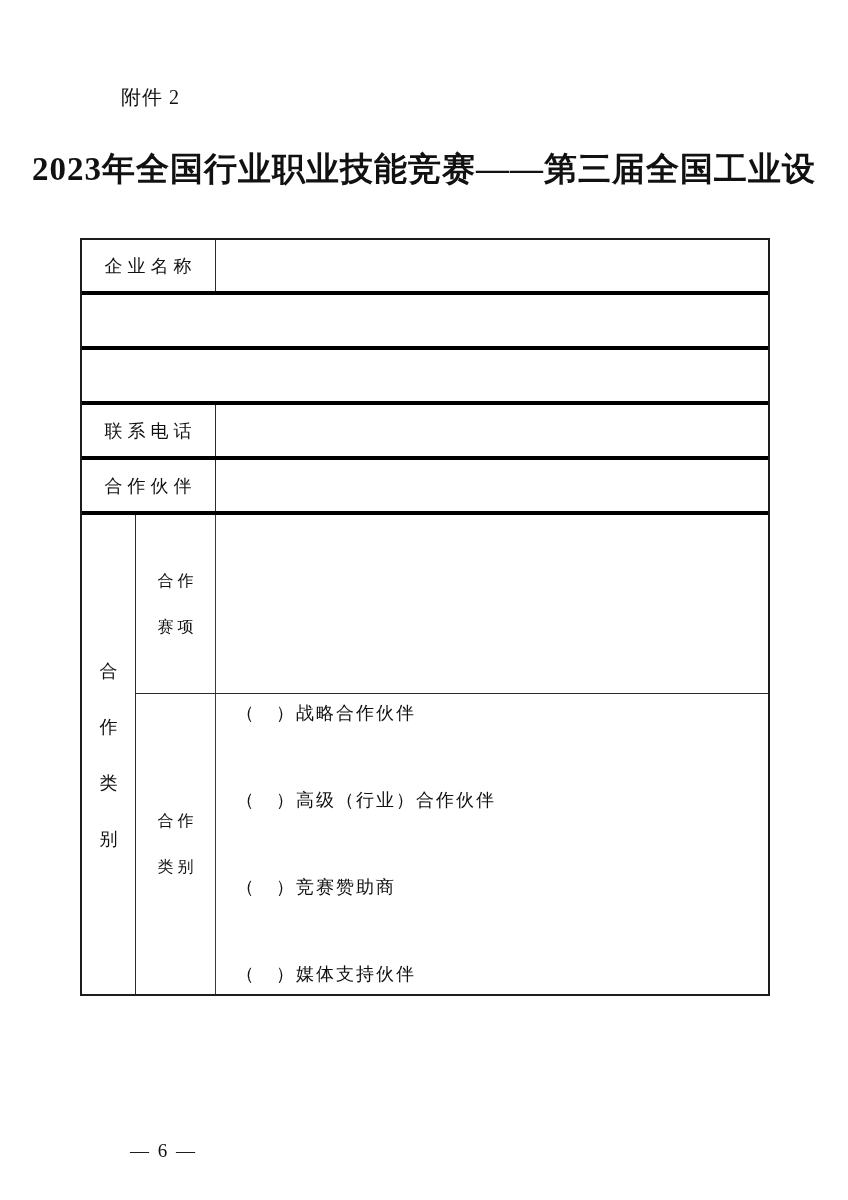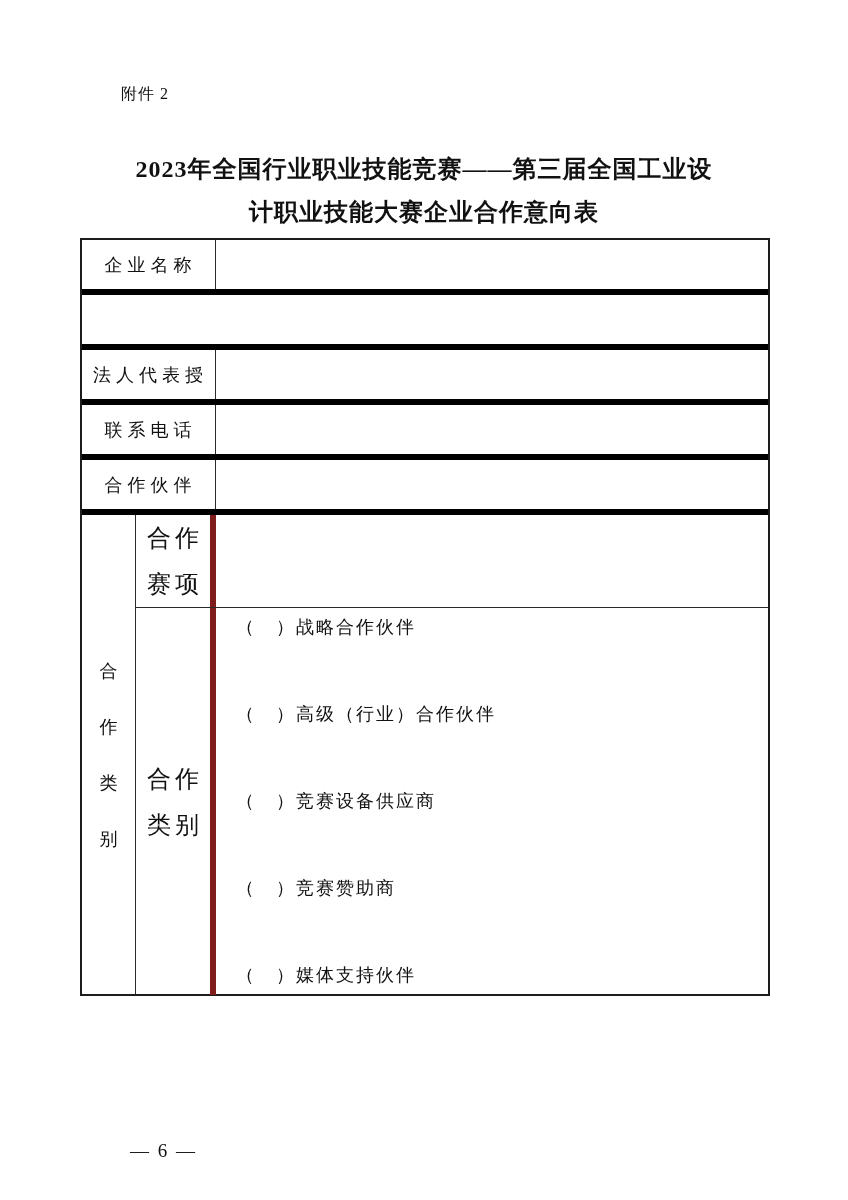--- a/index.html
+++ b/index.html
@@ -19,7 +19,7 @@
     position: absolute;
     left: 121px;
     top: 84px;
-    font-size: 16px;
+    font-size: 20px;
     letter-spacing: 1px;
   }
   .doc-title {

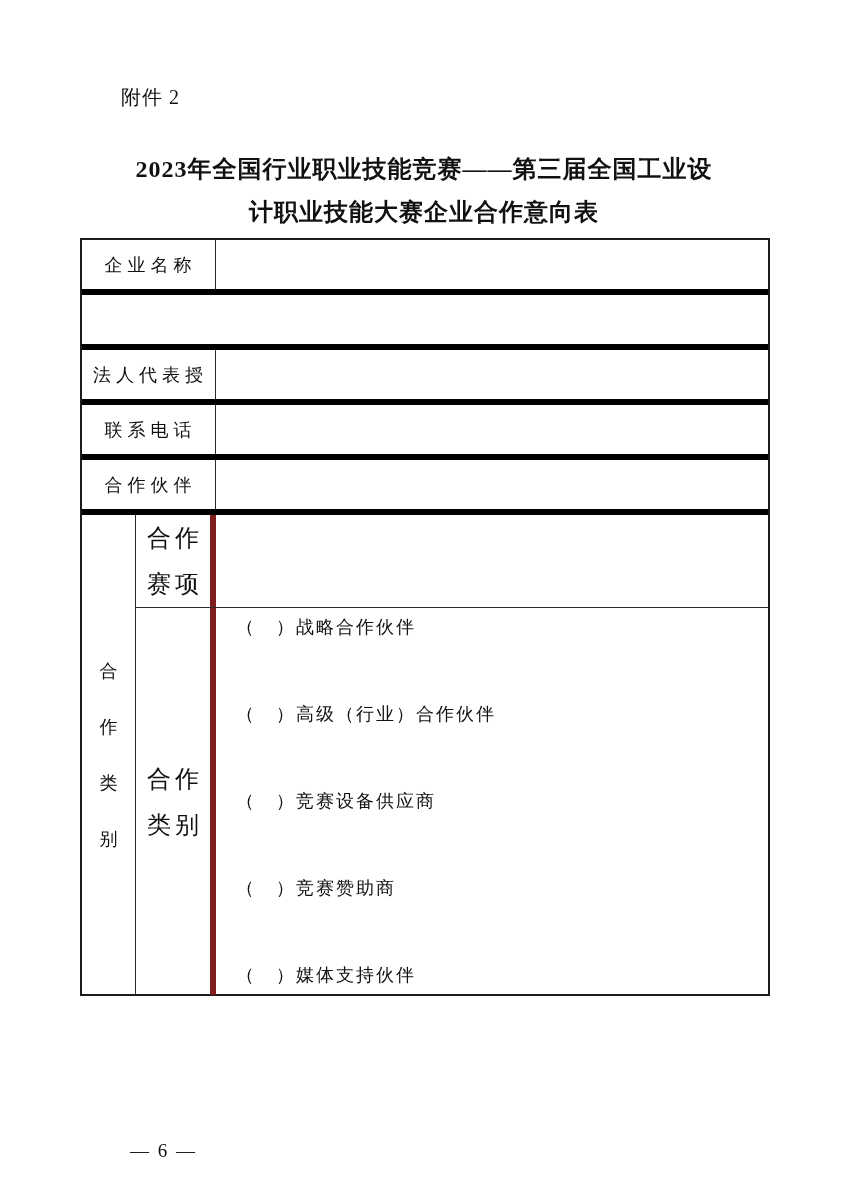--- a/index.html
+++ b/index.html
@@ -29,7 +29,7 @@
     width: 100%;
     text-align: center;
     font-weight: bold;
-    font-size: 24px;
+    font-size: 33px;
     line-height: 43px;
     letter-spacing: 1px;
   }

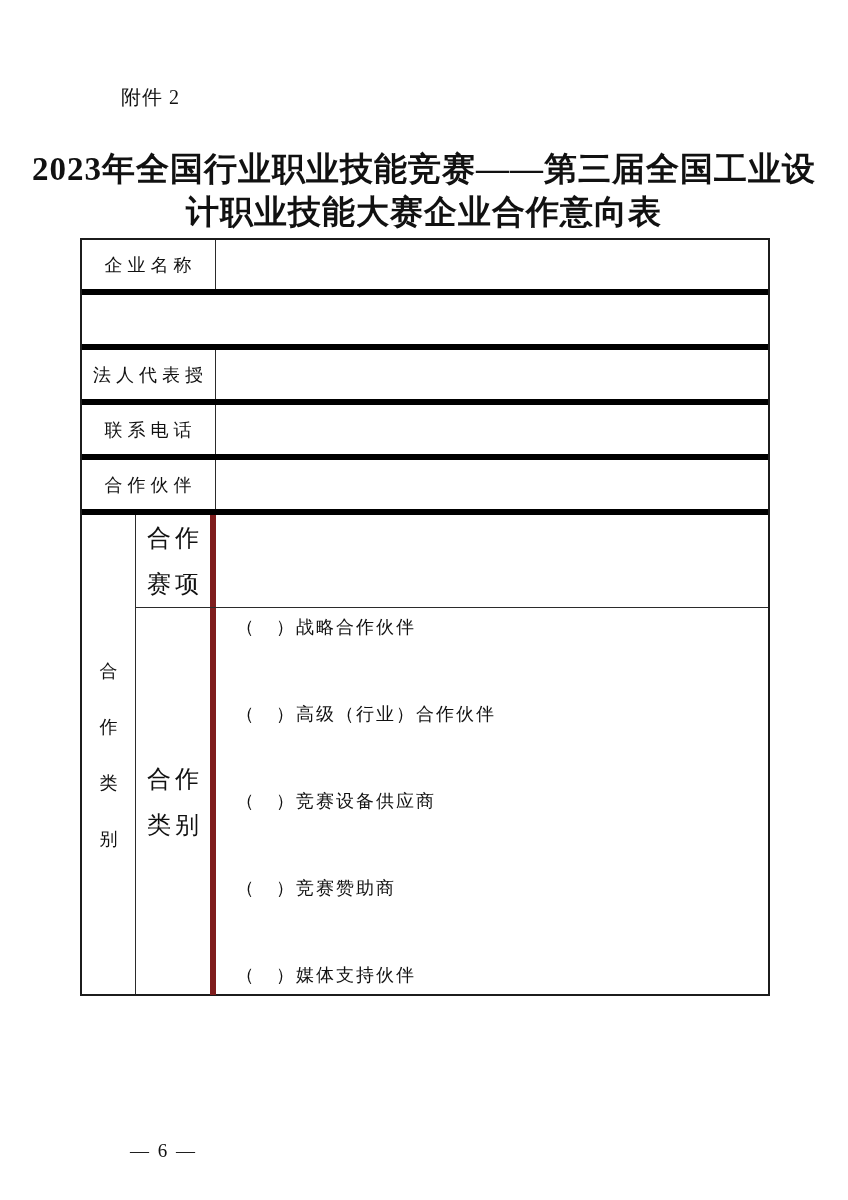--- a/index.html
+++ b/index.html
@@ -125,7 +125,6 @@
 
   <div class="doc-title">
     <div>2023年全国行业职业技能竞赛——第三届全国工业设</div>
-    <div>计职业技能大赛企业合作意向表</div>
   </div>
 
   <div class="form-table">

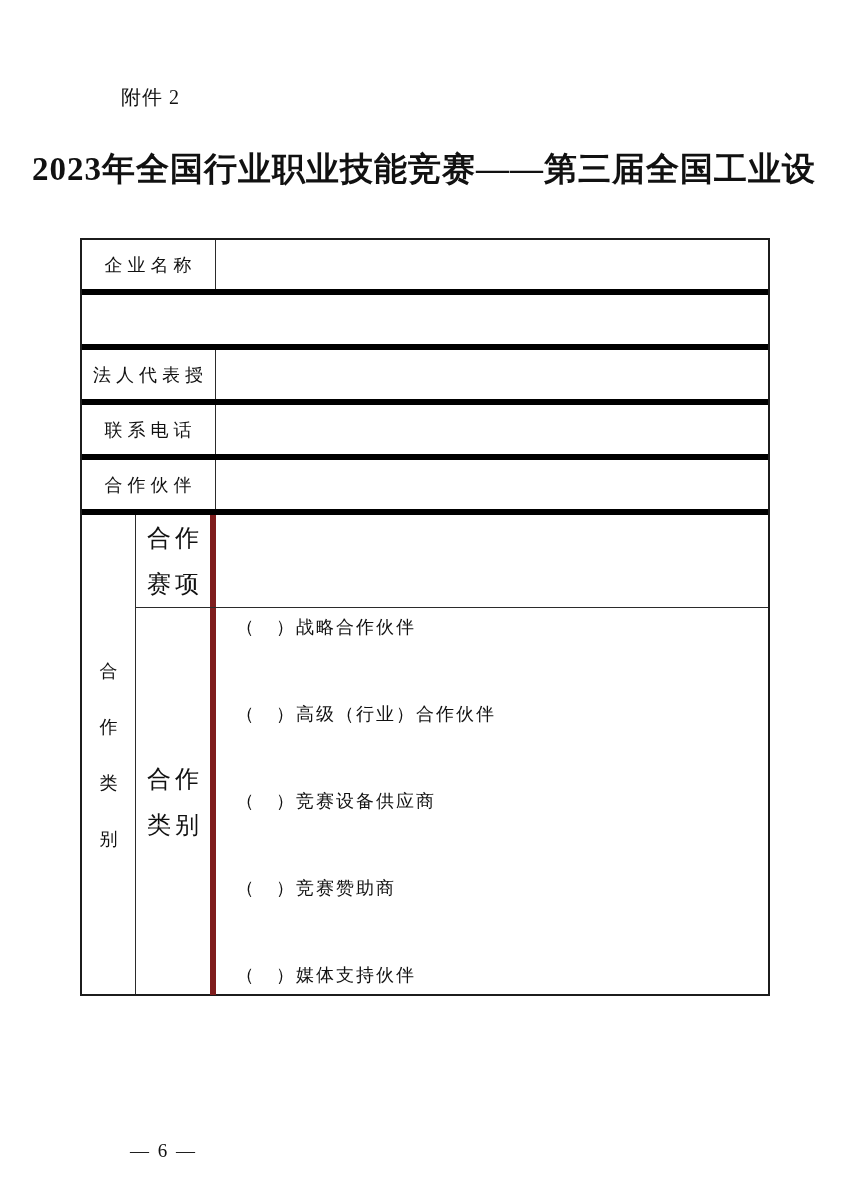--- a/index.html
+++ b/index.html
@@ -44,7 +44,7 @@
   .form-row {
     display: flex;
     height: 55px;
-    border-bottom: 6px solid #000000;
+    border-bottom: 4px solid #000000;
   }
   .cell { display: flex; align-items: center; }
   .label-cell {

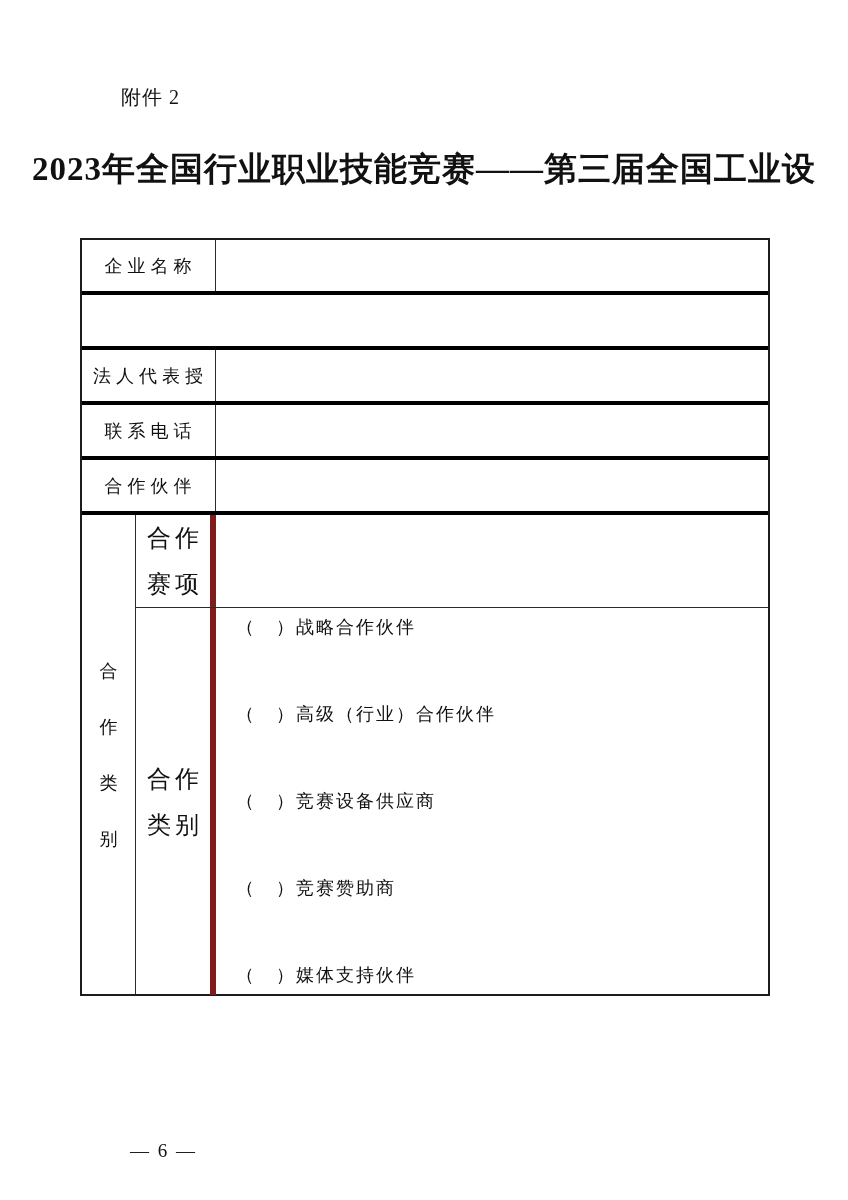--- a/index.html
+++ b/index.html
@@ -139,7 +139,6 @@
     </div>
 
     <div class="form-row">
-      <div class="cell label-cell">法人代表授</div>
       <div class="cell value-cell"></div>
     </div>
 

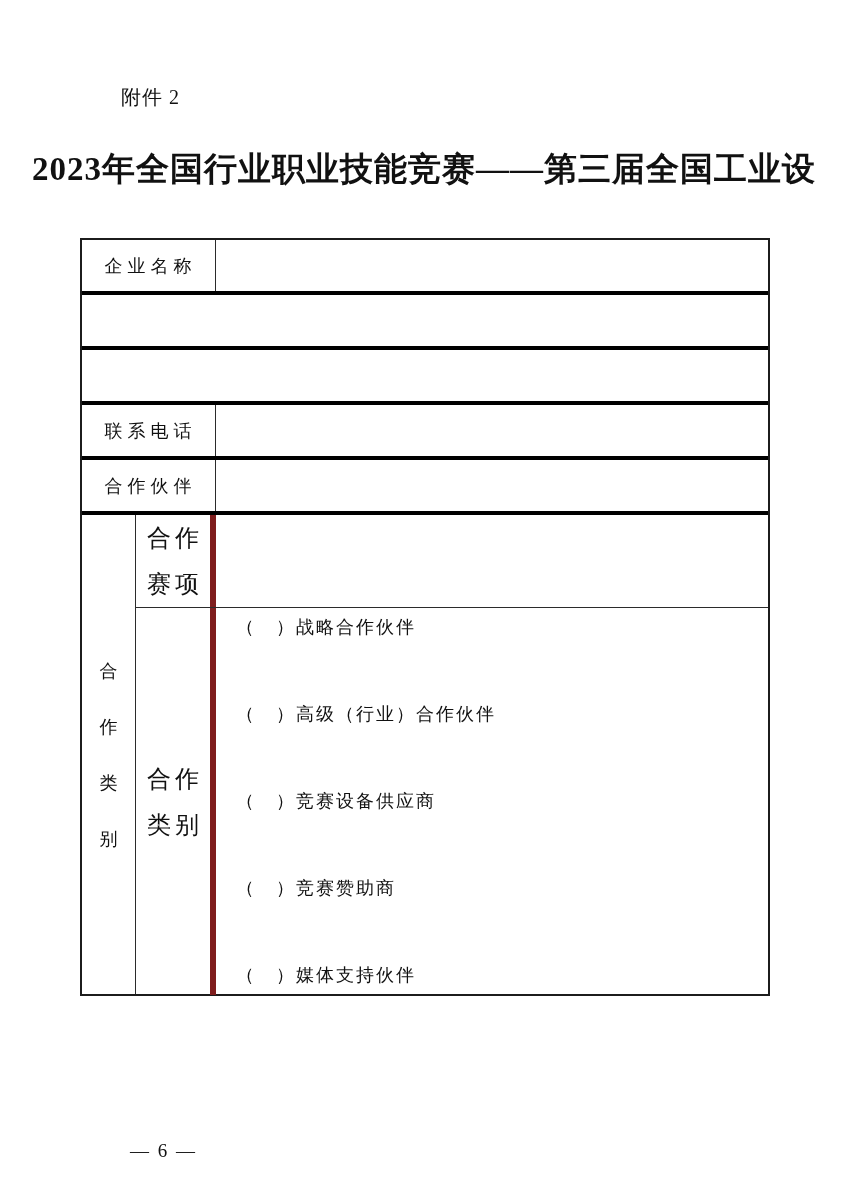--- a/index.html
+++ b/index.html
@@ -82,11 +82,11 @@
   .coop-subrow.second { flex: 1; }
   .sublabel-cell {
     width: 80px;
-    border-right: 6px solid #7f1d1d;
+    border-right: 1px solid #7f1d1d;
     display: flex;
     align-items: center;
     justify-content: center;
-    font-size: 24px;
+    font-size: 16px;
     line-height: 46px;
     letter-spacing: 4px;
     padding-left: 4px;

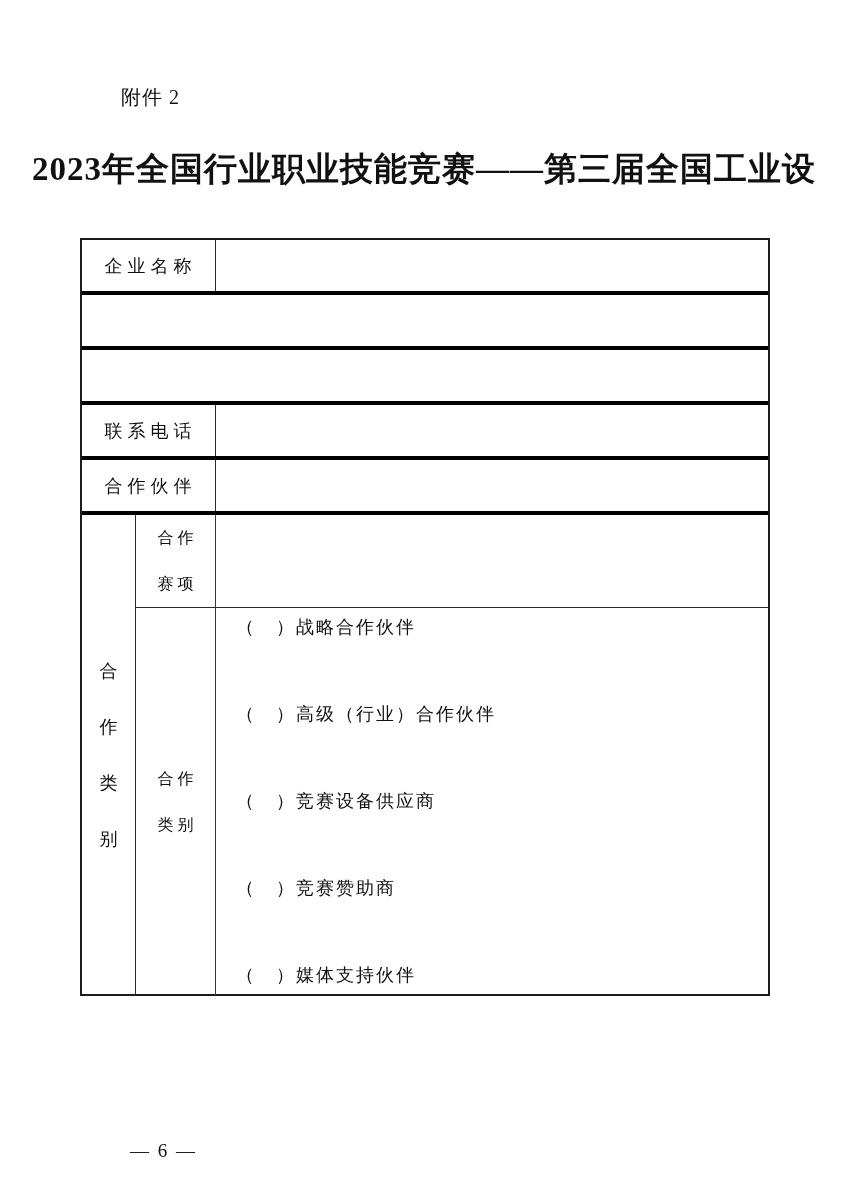--- a/index.html
+++ b/index.html
@@ -172,7 +172,6 @@
           <div class="options-cell">
             <div class="option-line">（　）战略合作伙伴</div>
             <div class="option-line">（　）高级（行业）合作伙伴</div>
-            <div class="option-line">（　）竞赛设备供应商</div>
             <div class="option-line">（　）竞赛赞助商</div>
             <div class="option-line">（　）媒体支持伙伴</div>
           </div>

